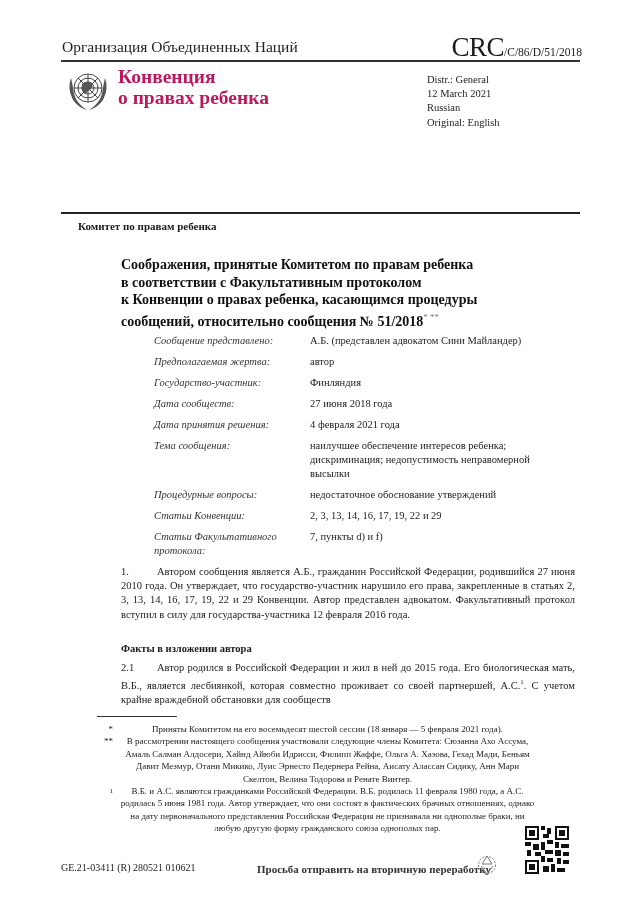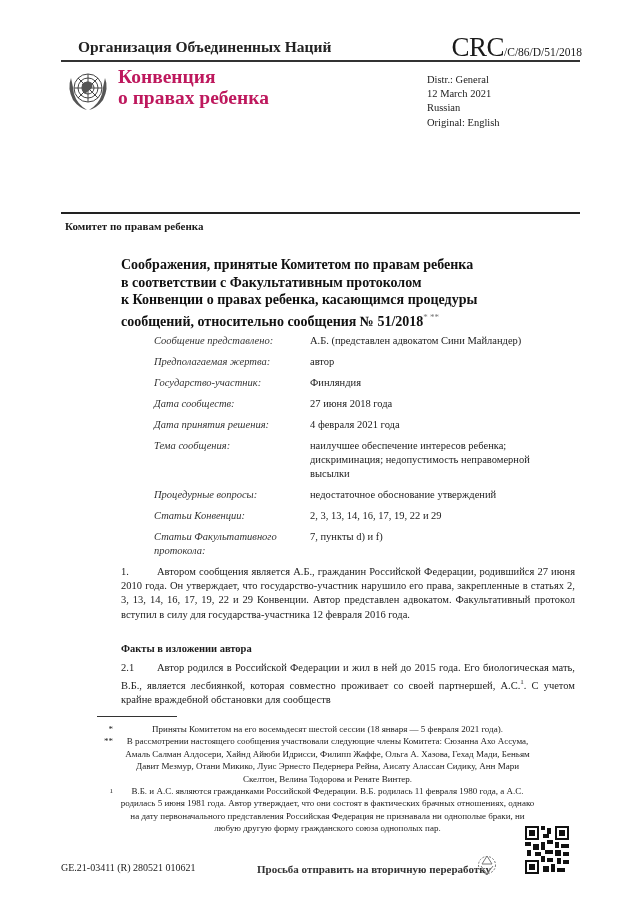--- a/index.html
+++ b/index.html
@@ -6,7 +6,7 @@
     body { width: 640px; height: 905px; position: relative; overflow: hidden;
       font-family: "Liberation Serif", "DejaVu Serif", serif; color: #1a1a1a; }
     .abs { position: absolute; }
-    .org-name { left: 78px; top: 38px; font-size: 15.5px; color: #222; font-weight: bold; }
+    .org-name { left: 62px; top: 38px; font-size: 15.5px; color: #222; }
     .symbol-wrap { right: 58px; top: 32px; white-space: nowrap; }
     .symbol-main { font-size: 27px; letter-spacing: -0.5px; }
     .symbol-sub { font-size: 11.5px; margin-top: 48px; }

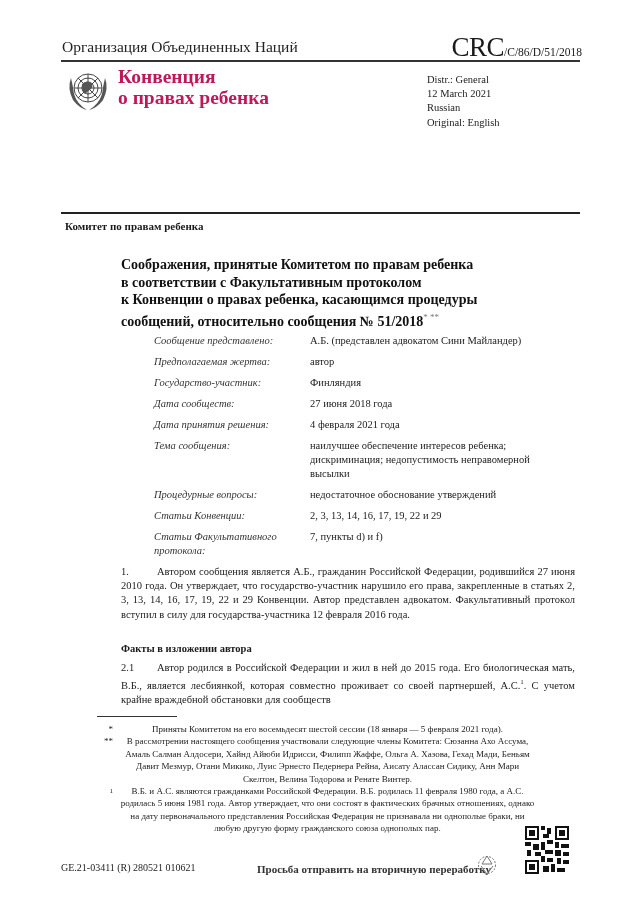--- a/index.html
+++ b/index.html
@@ -15,7 +15,7 @@
     .body-title { left: 118px; top: 66px; font-size: 19.5px; font-weight: bold; line-height: 21px; color: #be185d; }
     .distr { left: 427px; top: 73px; font-size: 10.5px; line-height: 14.2px; color: #222; }
     .rule-committee { left: 61px; top: 212px; width: 519px; height: 2px; background: #222; }
-    .committee { left: 65px; top: 220px; font-size: 11px; font-weight: bold; }
+    .committee { left: 78px; top: 220px; font-size: 11px; font-weight: bold; }
     .doc-title { left: 121px; top: 256px; font-size: 14px; font-weight: bold; line-height: 17.6px; color: #111; width: 420px; }
     .doc-title sup { font-size: 9px; font-weight: normal; color: #777; }
     .meta { left: 154px; top: 334px; width: 420px; font-size: 10.5px; line-height: 14px; }

